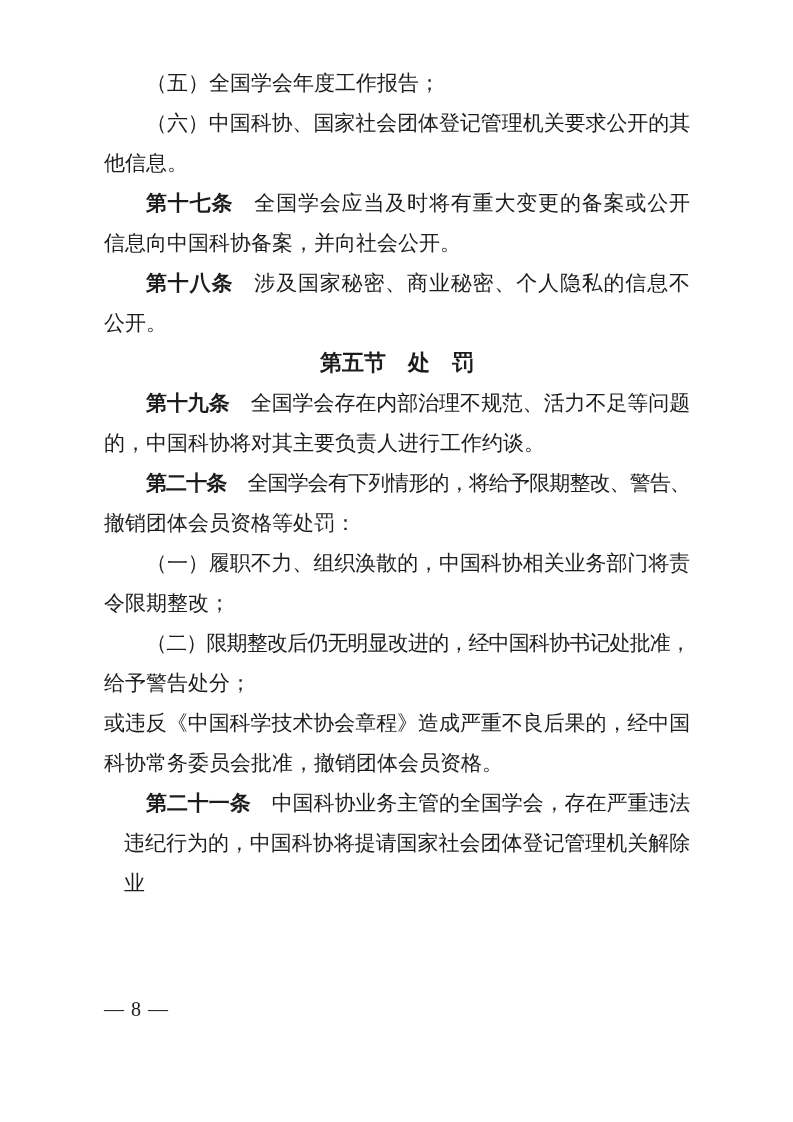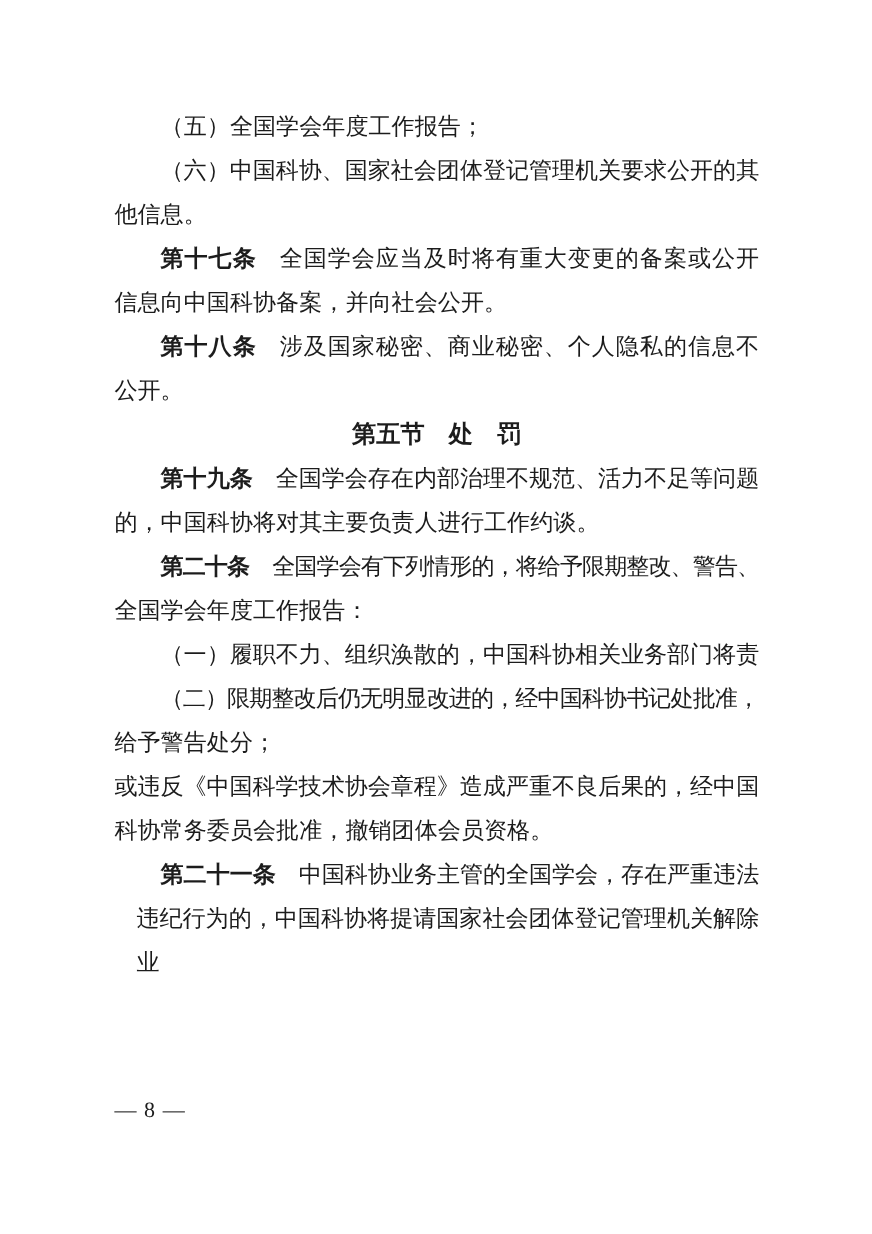--- a/index.html
+++ b/index.html
@@ -19,9 +19,9 @@
   .text-block {
     position: absolute;
     left: 104px;
-    top: 12px;
+    top: 0;
     width: 586px;
-    padding-top: 83px;
+    padding-top: 63px;
     font-size: 21px;
   }
   .line {

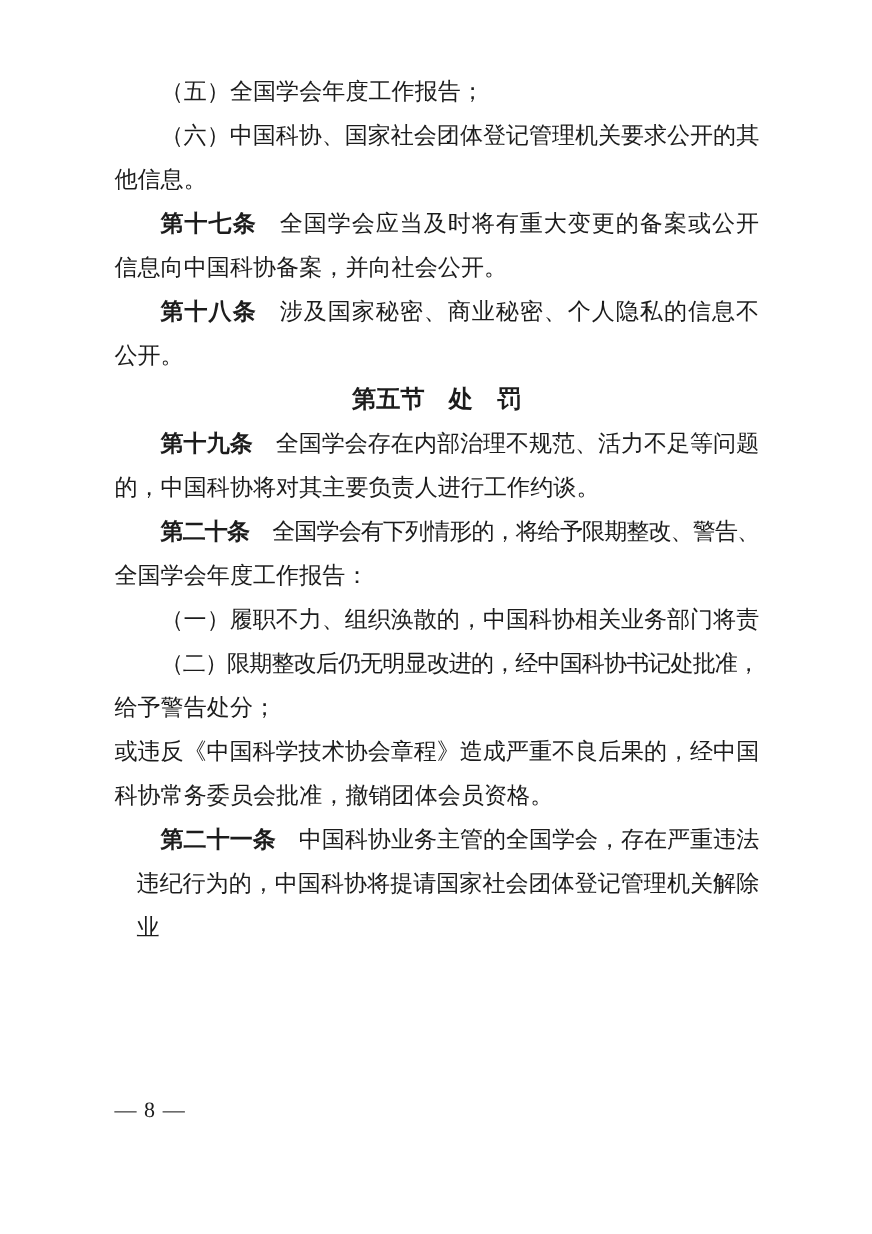--- a/index.html
+++ b/index.html
@@ -74,7 +74,7 @@
       <div class="line first" style="letter-spacing: -0.23px;"><span class="lead">第十九条</span><span>全国学会存在内部治理不规范、活力不足等问题</span></div>
       <div class="line last" style="">的，中国科协将对其主要负责人进行工作约谈。</div>
       <div class="line first" style="letter-spacing: -1.03px;"><span class="lead">第二十条</span><span>全国学会有下列情形的，将给予限期整改、警告、</span></div>
-      <div class="line last" style="">全国学会年度工作报告：</div>
+      <div class="line last" style="">撤销团体会员资格等处罚：</div>
       <div class="line first" style="letter-spacing: -0.23px;">（一）履职不力、组织涣散的，中国科协相关业务部门将责</div>
       <div class="line first" style="letter-spacing: -1px;">（二）限期整改后仍无明显改进的，经中国科协书记处批准，</div>
       <div class="line last" style="">给予警告处分；</div>

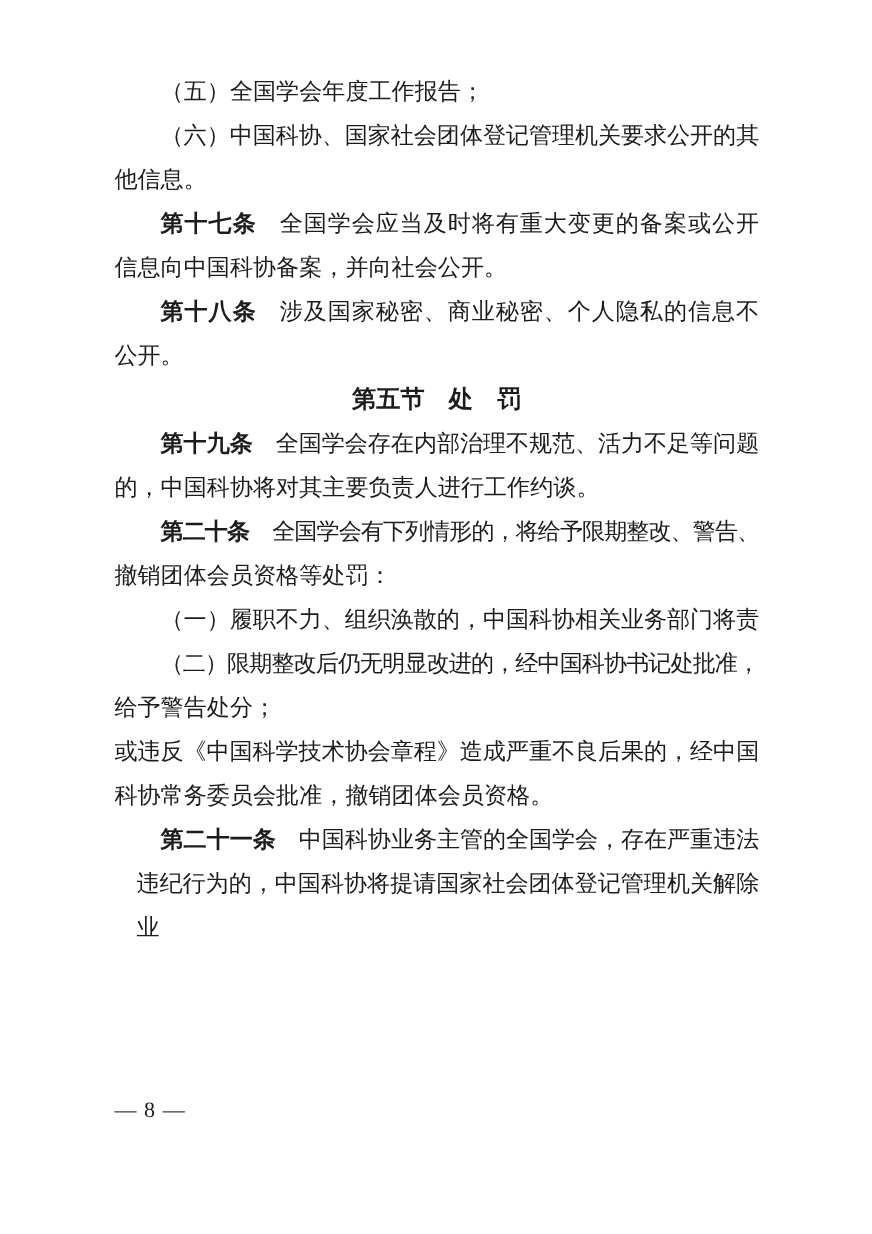--- a/index.html
+++ b/index.html
@@ -76,6 +76,7 @@
       <div class="line first" style="letter-spacing: -1.03px;"><span class="lead">第二十条</span><span>全国学会有下列情形的，将给予限期整改、警告、</span></div>
       <div class="line last" style="">撤销团体会员资格等处罚：</div>
       <div class="line first" style="letter-spacing: -0.23px;">（一）履职不力、组织涣散的，中国科协相关业务部门将责</div>
+      <div class="line last" style="">令限期整改；</div>
       <div class="line first" style="letter-spacing: -1px;">（二）限期整改后仍无明显改进的，经中国科协书记处批准，</div>
       <div class="line last" style="">给予警告处分；</div>
       <div class="line" style="letter-spacing: -0.22px;">或违反《中国科学技术协会章程》造成严重不良后果的，经中国</div>

